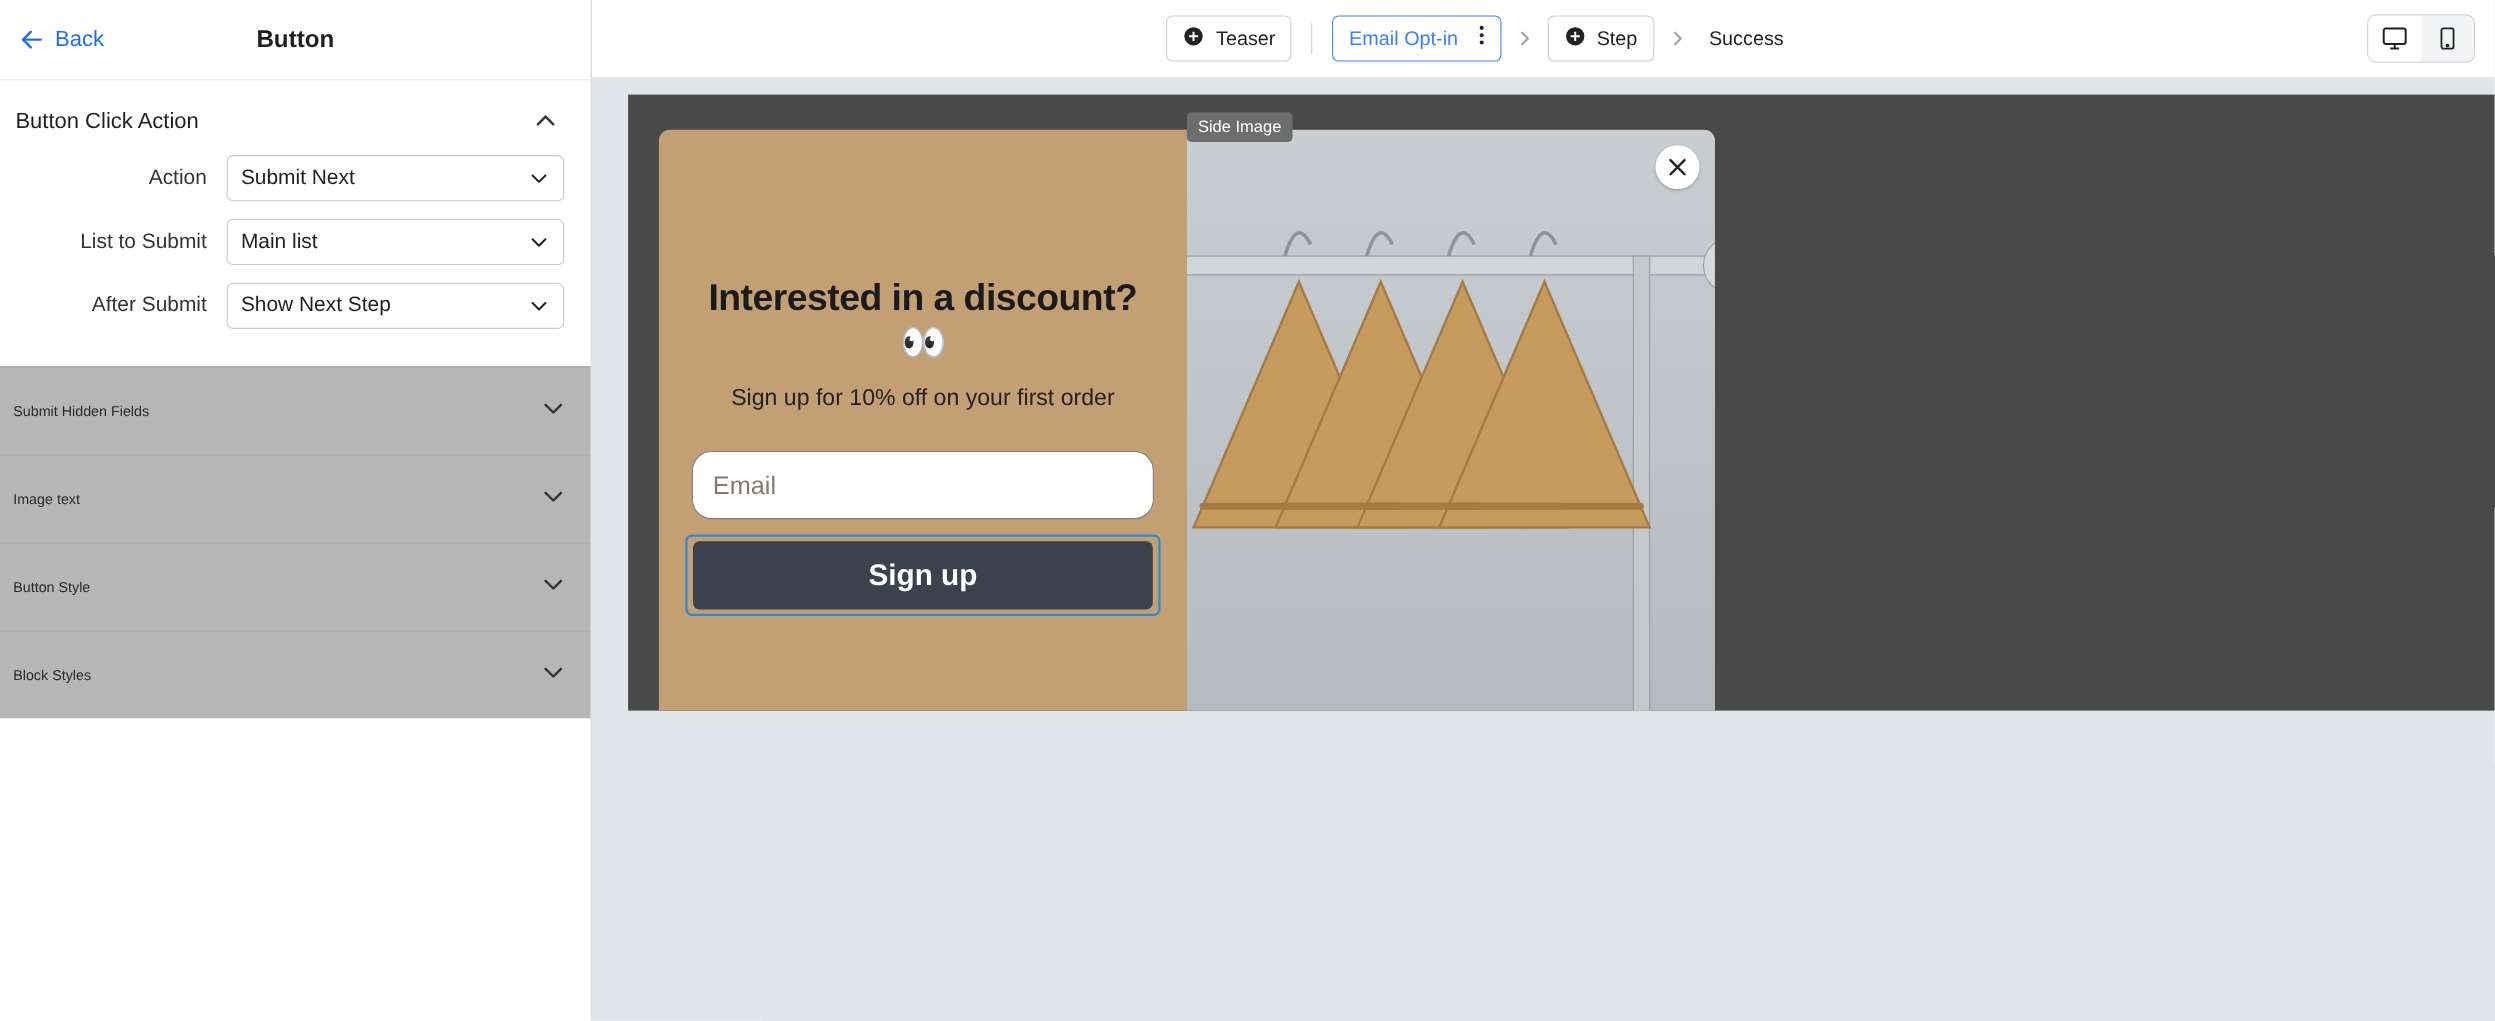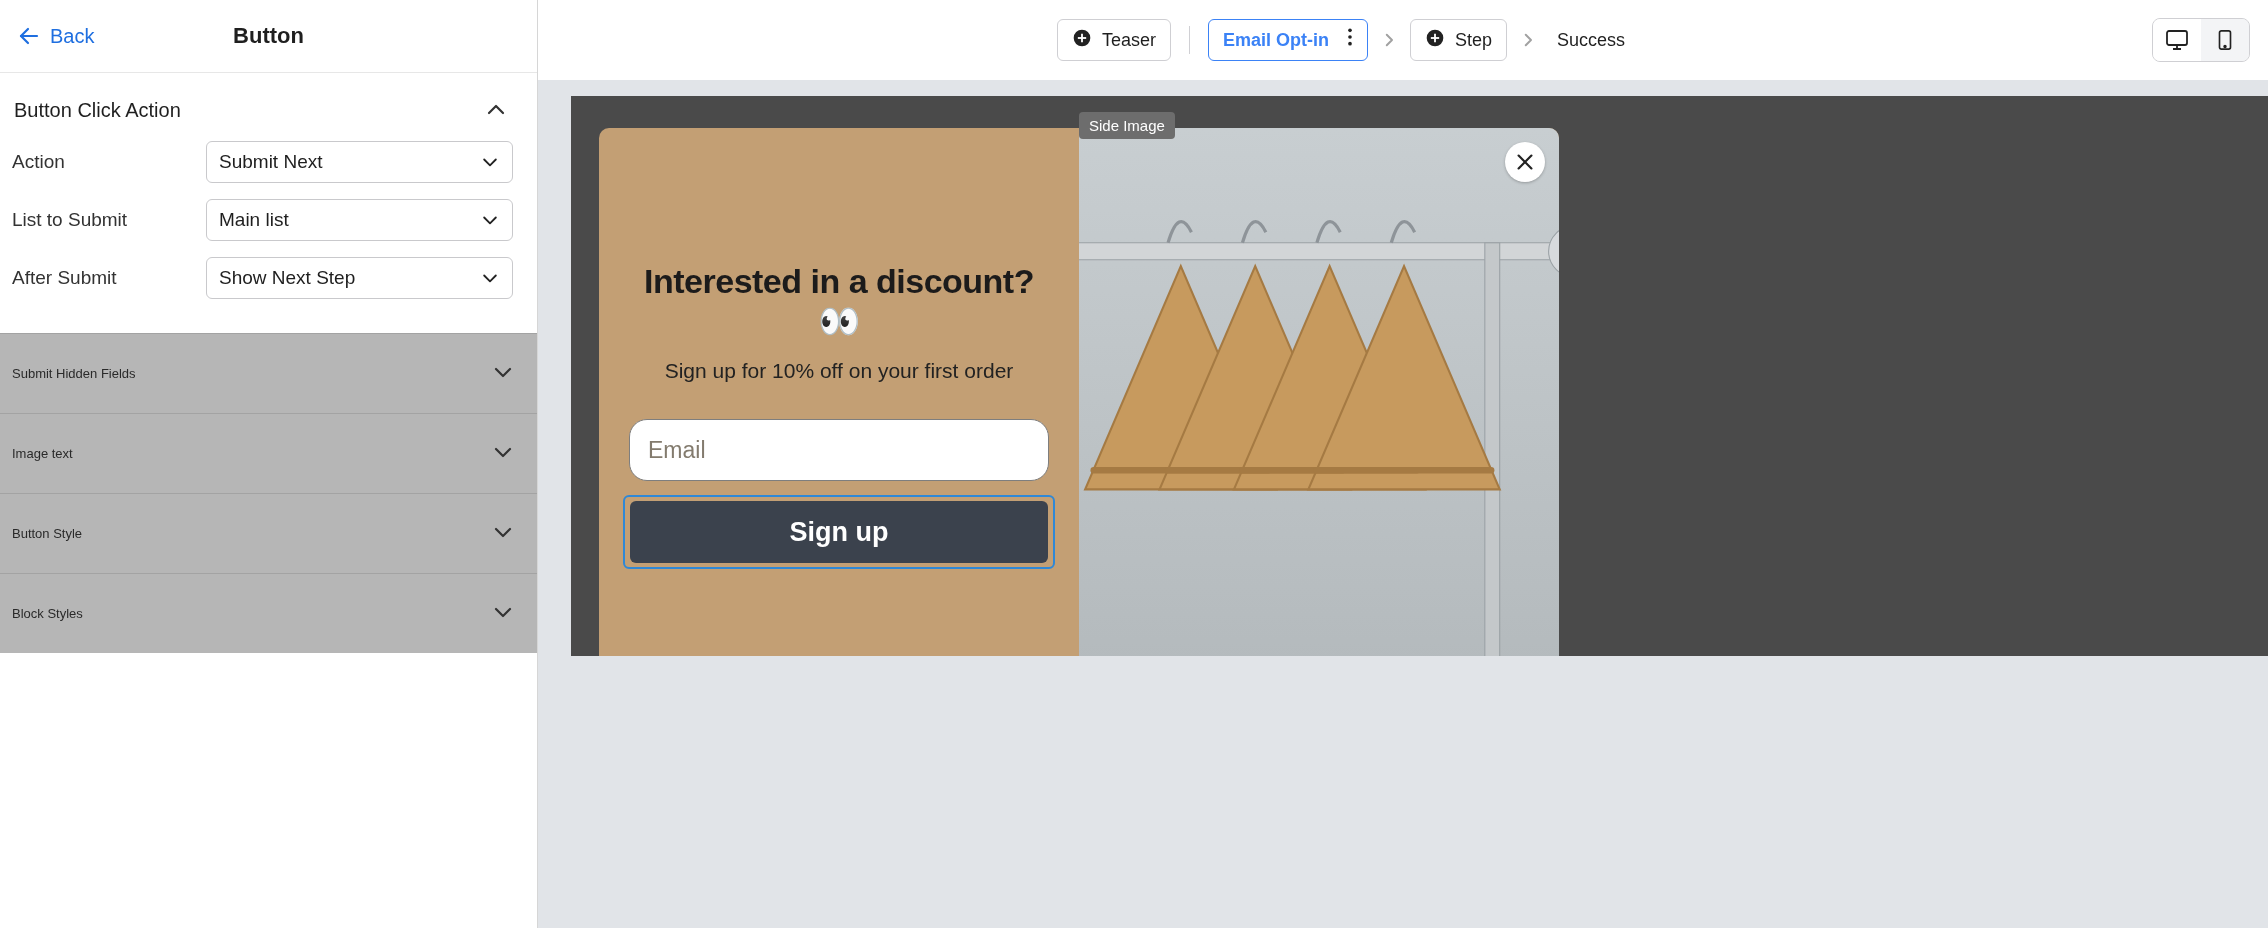--- a/index.html
+++ b/index.html
@@ -35,7 +35,7 @@
     
     .right-pane { flex: 1; display: flex; flex-direction: column; min-width: 0; }
 
-    .toolbar { height: 80px; display: flex; align-items: center; gap: 18px; padding: 0 18px; border-bottom: 0; }
+    .toolbar { height: 70px; display: flex; align-items: center; gap: 18px; padding: 0 18px; border-bottom: 0; }
     .spacer { flex: 1; }
 
     .step-strip { display: flex; align-items: center; gap: 12px; }

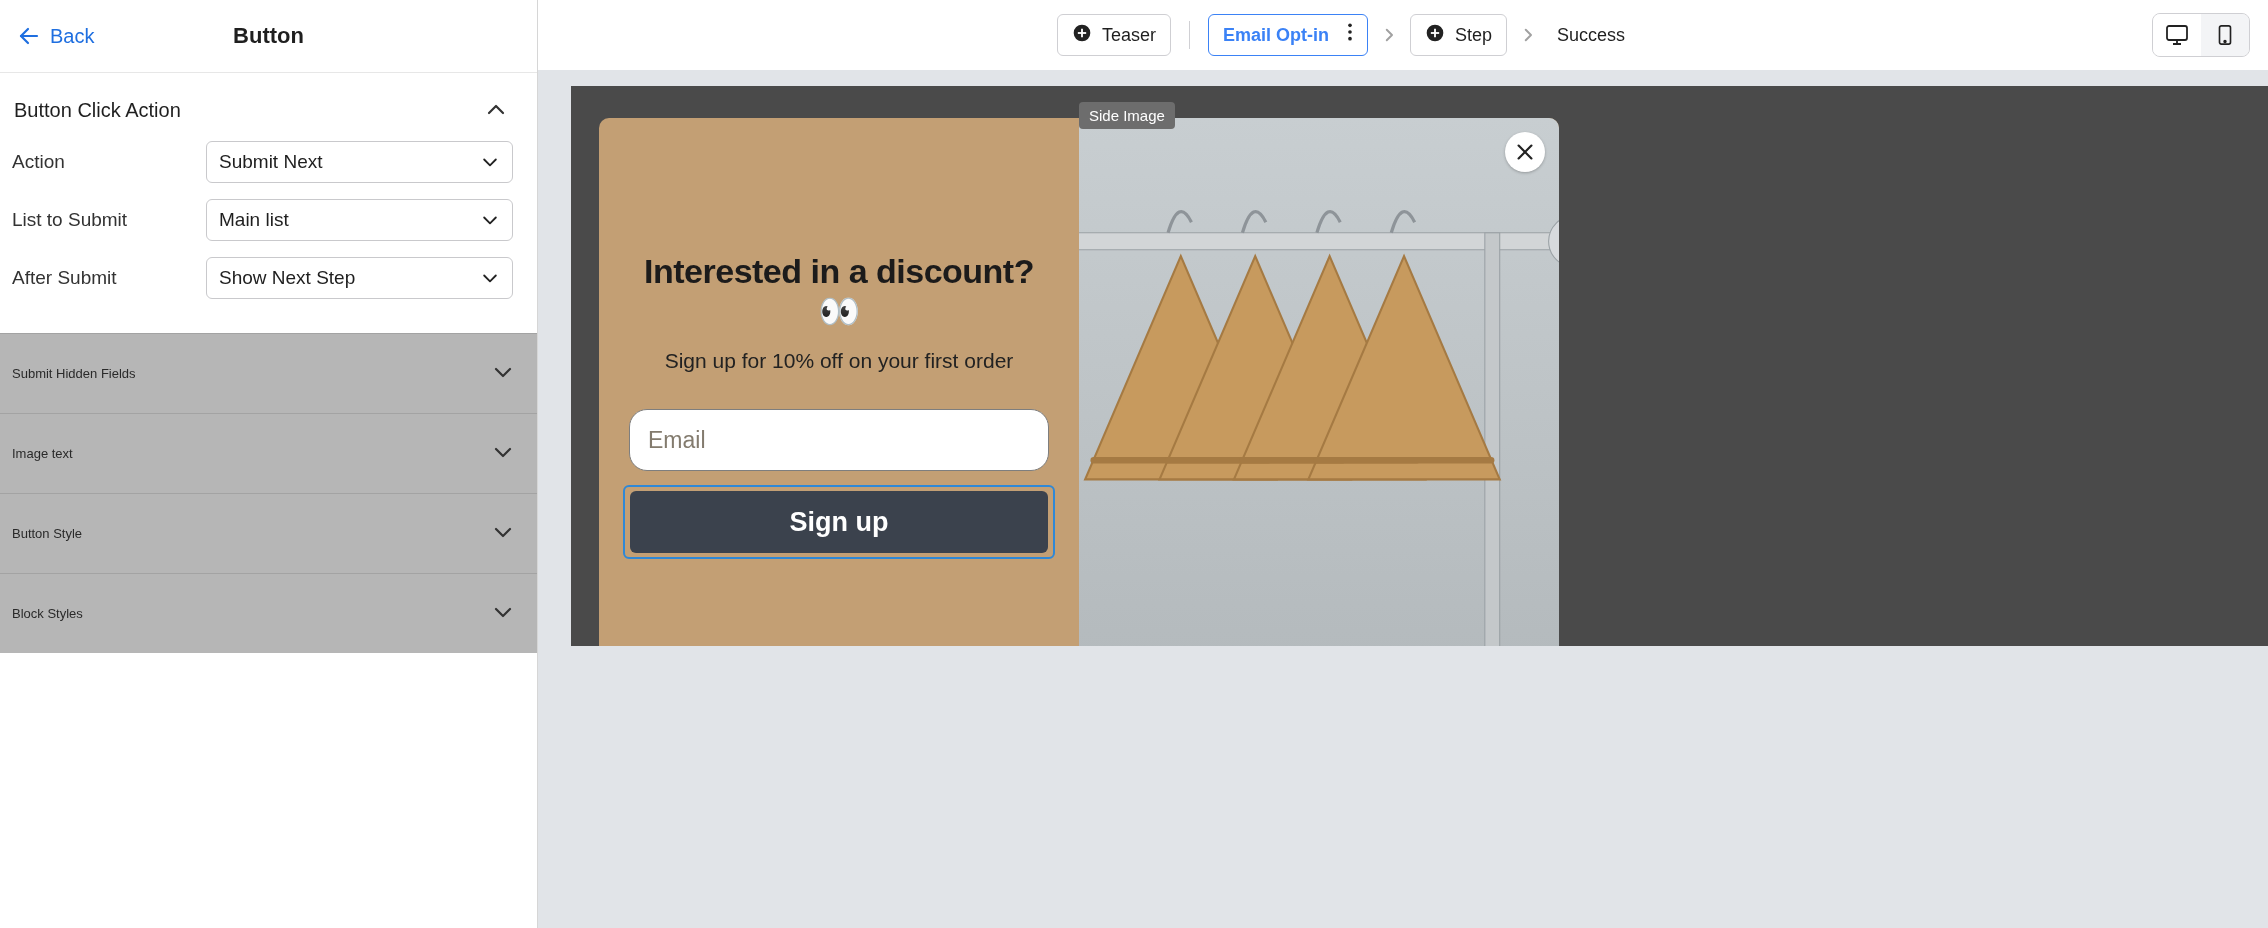--- a/index.html
+++ b/index.html
@@ -42,7 +42,7 @@
 
     .pill { display: inline-flex; align-items: center; gap: 10px; height: 42px; padding: 0 14px; border: 1px solid #cfcfd3; border-radius: 6px; background: #fff; font-size: 18px; cursor: pointer; }
     .pill .plus-ic svg circle { fill: #222; }
-    .pill.active { border: 1.5px solid #3b82f6; color: #3b82f6; font-weight: bold; }
+    .pill.active { border: 1.5px solid #3b82f6; color: #3b82f6; }
     .pill .dots { margin-left: 8px; font-size: 22px; letter-spacing: 0; }
     .pill .dots svg circle { fill: #222; }
     .pill.plain { border: none; background: transparent; padding: 0 8px; font-weight: 500; }

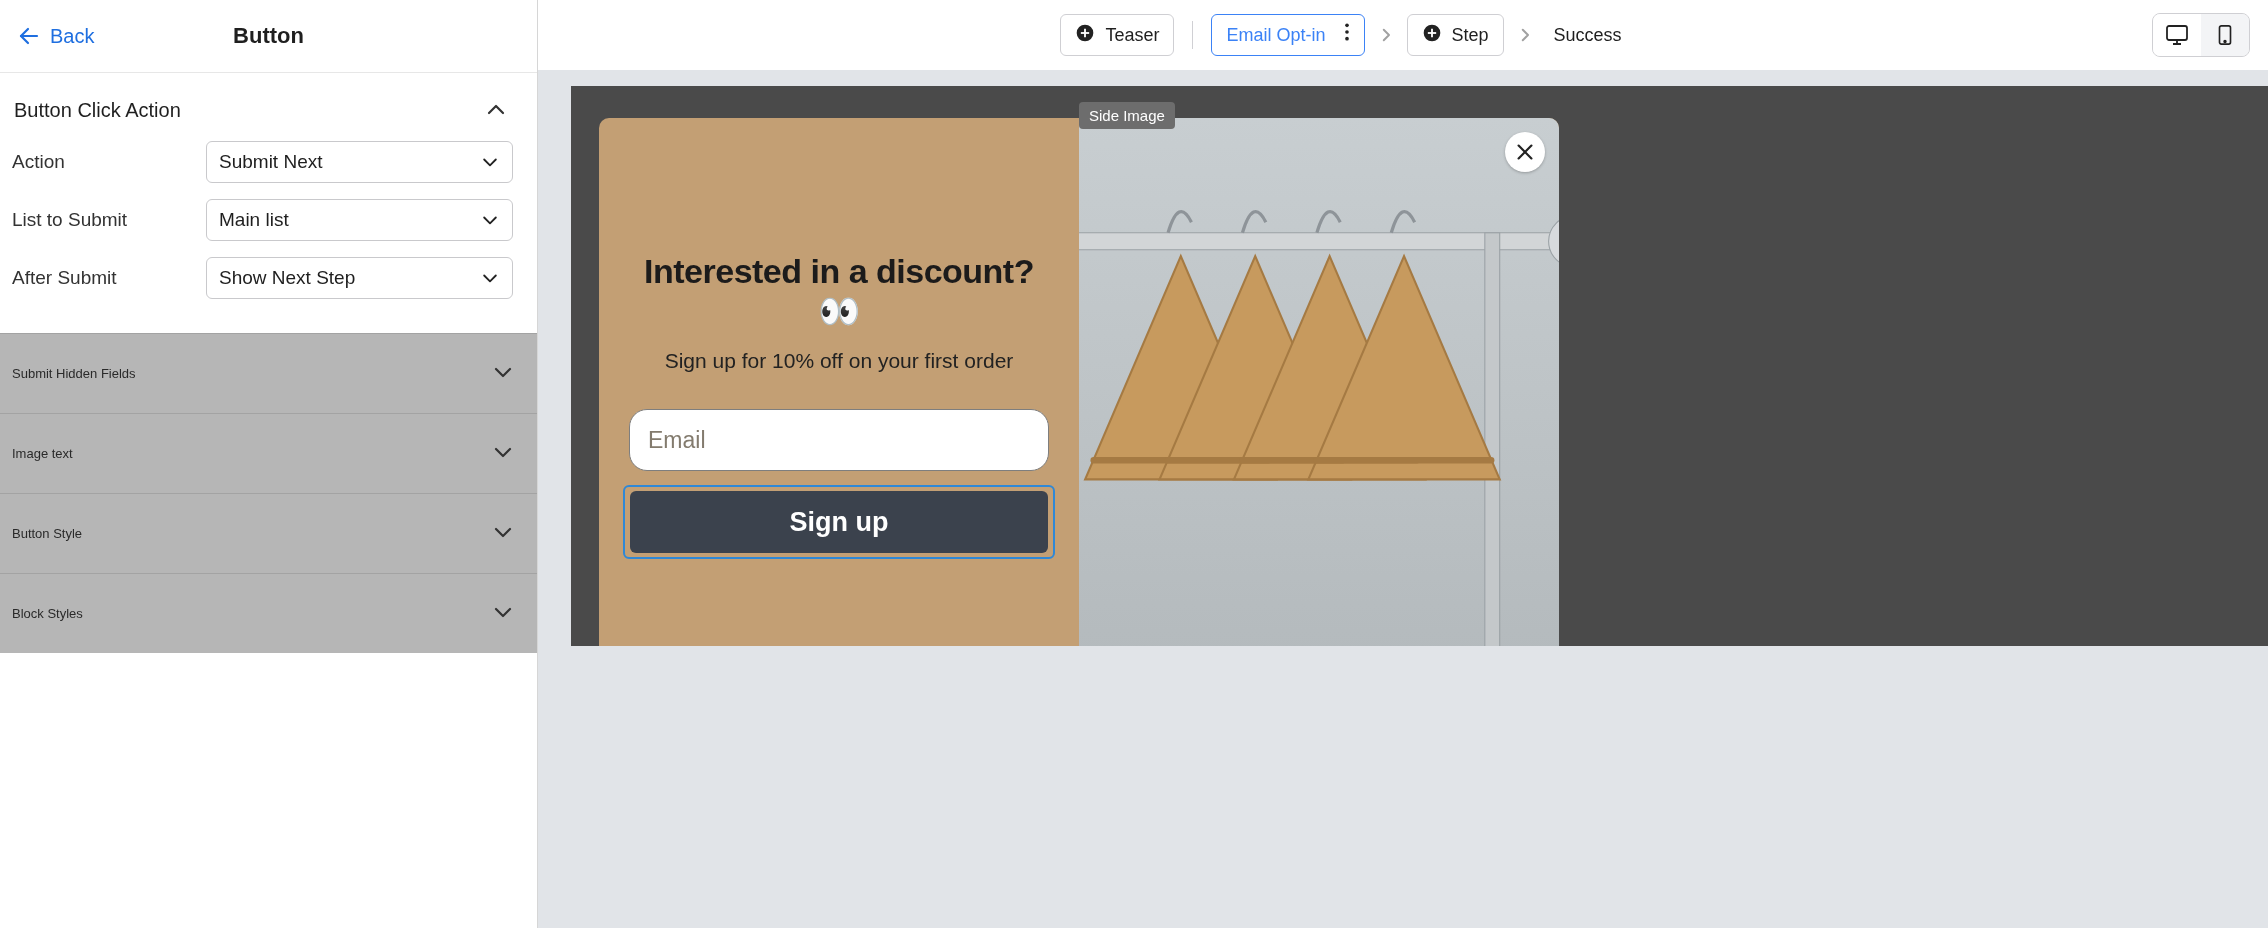--- a/index.html
+++ b/index.html
@@ -24,7 +24,7 @@
     .chev { width: 30px; height: 30px; display: flex; align-items: center; justify-content: center; }
 
     .field-row { display: flex; align-items: center; gap: 18px; padding: 8px 0; }
-    .field-label { flex: 0 0 176px; text-align: left; font-size: 19px; color: #333; }
+    .field-label { flex: 0 0 176px; text-align: right; font-size: 19px; color: #333; }
     .select { flex: 1; height: 42px; border: 1px solid #c9c9cc; border-radius: 6px; background: #fff; display: flex; align-items: center; justify-content: space-between; padding: 0 12px 0 12px; font-size: 19px; color: #1f1f1f; cursor: pointer; }
     .select .chevy svg { display:block; }
 

